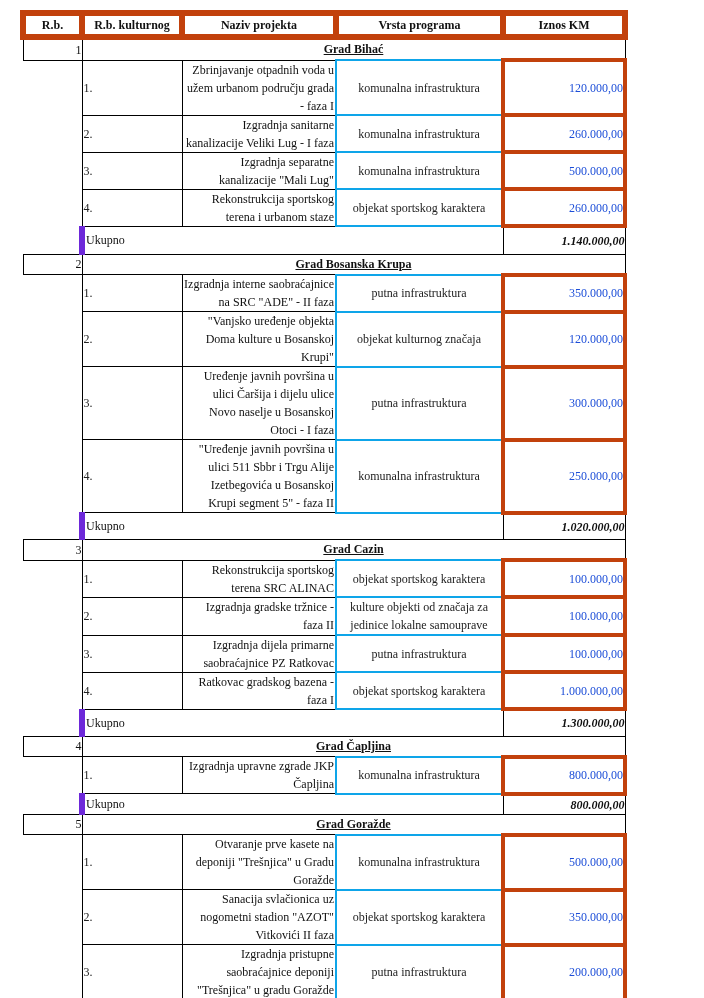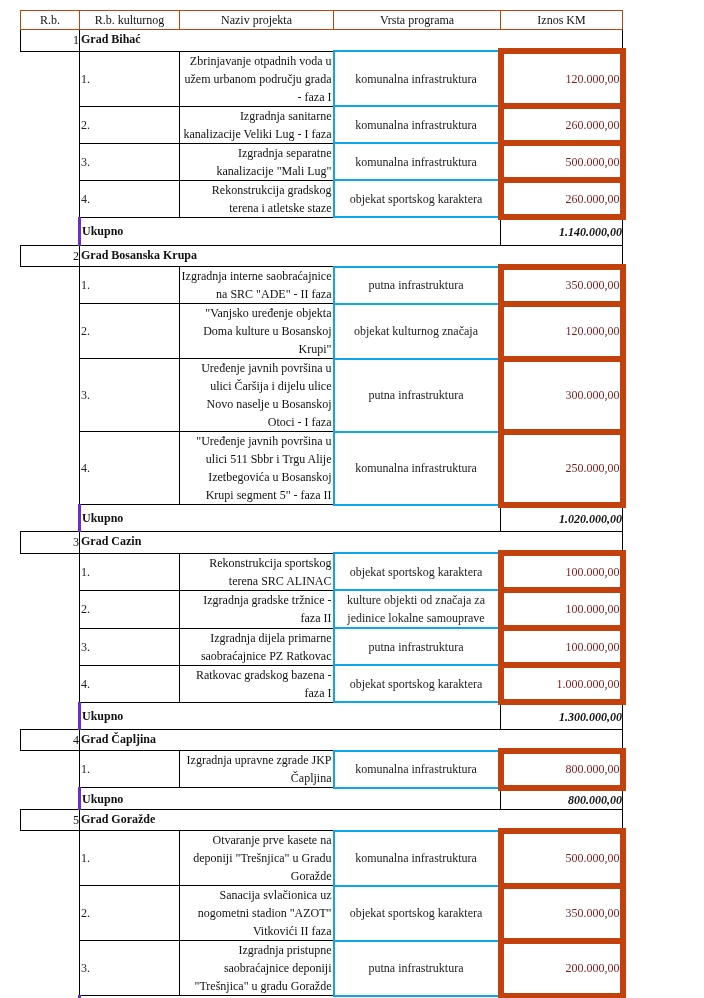--- a/index.html
+++ b/index.html
@@ -10,7 +10,7 @@
   td, th { padding: 0 1px; vertical-align: middle; overflow: hidden; }
   col.c1 { width: 59px; } col.c2 { width: 100px; } col.c3 { width: 154px; }
   col.c4 { width: 167px; } col.c5 { width: 122px; }
-  th { font-weight: normal; text-align: center; border: 1px solid #c2410c; height: 18px; }
+  th { font-weight: bold; text-align: center; border: 6px solid #c2410c; height: 18px; }
   tr.group td { height: 18px; }
   tr.group td.rb { text-align: right; border: 1px solid #000; padding-right: 0; }
   tr.group td.gname { font-weight: bold; border: 1px solid #000; }

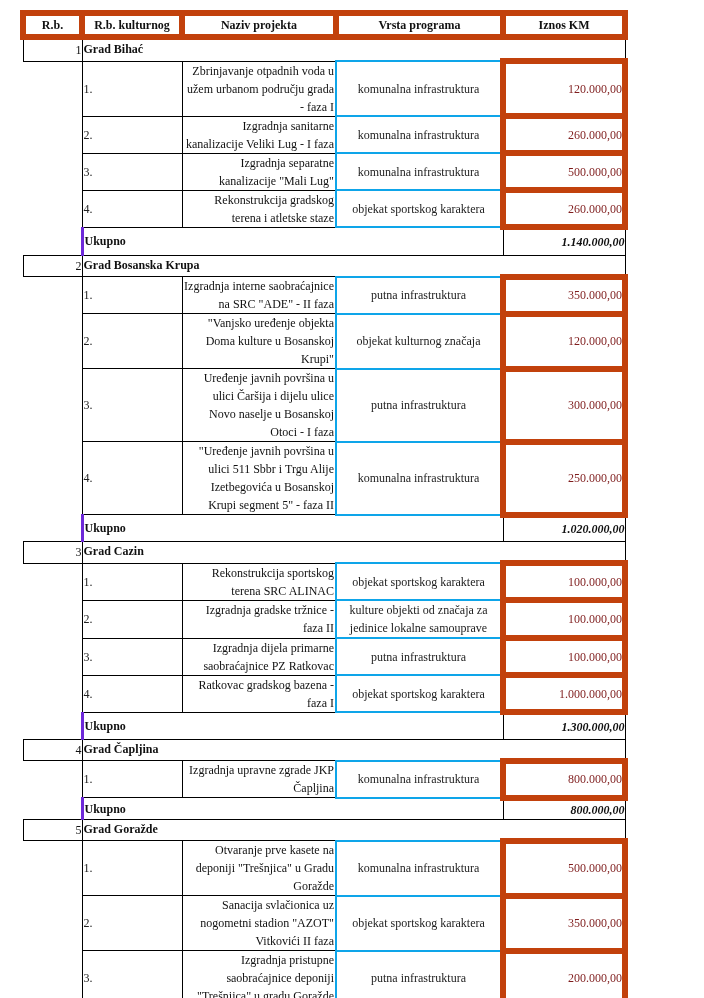--- a/index.html
+++ b/index.html
@@ -13,7 +13,7 @@
   th { font-weight: bold; text-align: center; border: 6px solid #c2410c; height: 18px; }
   tr.group td { height: 18px; }
   tr.group td.rb { text-align: right; border: 1px solid #000; padding-right: 0; }
-  tr.group td.gname { font-weight: bold; border: 1px solid #000; }
+  tr.group td.gname { text-align: center; font-weight: bold; border: 1px solid #000; text-decoration: underline; }
   td.blank { border: none; }
   td.num { border: 1px solid #000; text-align: left; color: #222; }
   td.name { border: 1px solid #000; text-align: right; }

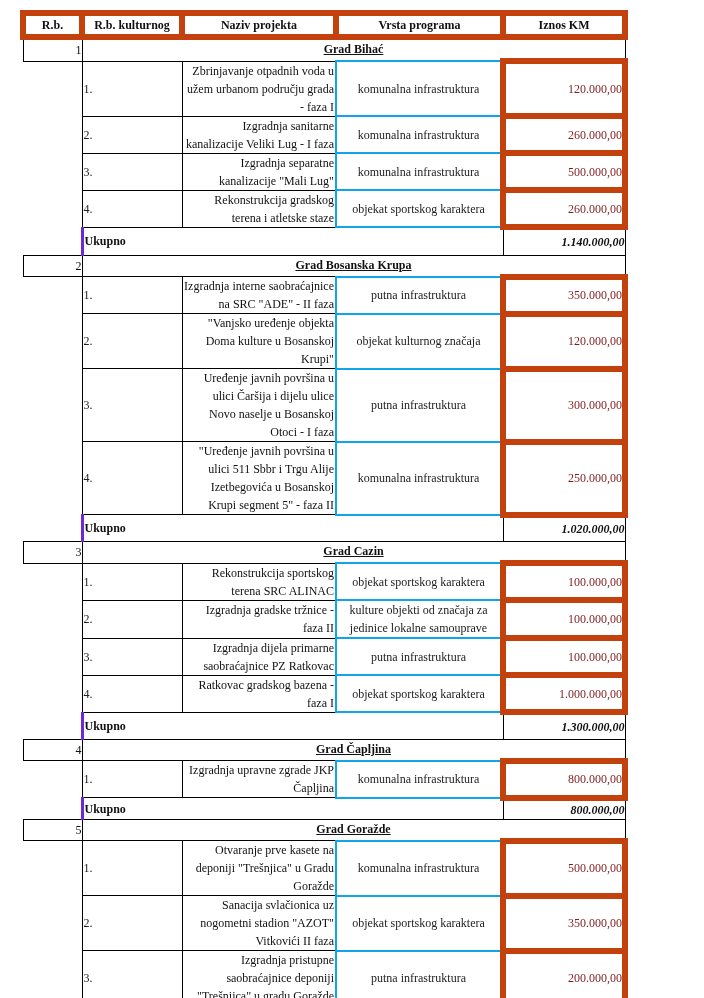--- a/index.html
+++ b/index.html
@@ -18,7 +18,7 @@
   td.num { border: 1px solid #000; text-align: left; color: #222; }
   td.name { border: 1px solid #000; text-align: right; }
   td.type { border: 2px solid #0ea5e9; text-align: center; color: #222; }
-  td.amt { border: 6px solid #c2410c; text-align: right; padding-right: 0; color: #7f1d1d; }
+  td.amt { border: 4px solid #c2410c; text-align: right; padding-right: 0; color: #1d4ed8; }
   tr.total td.tlabel { font-weight: bold; border-left: 3px solid #6d28d9; border-top: 1px solid #000; border-bottom: 1px solid #000; text-align: left; }
   tr.total td.tamt { font-weight: bold; border: 1px solid #000; text-align: right; padding-right: 0; font-style: italic; }
   tr.last td.blank { border-bottom: 1px solid #000; }

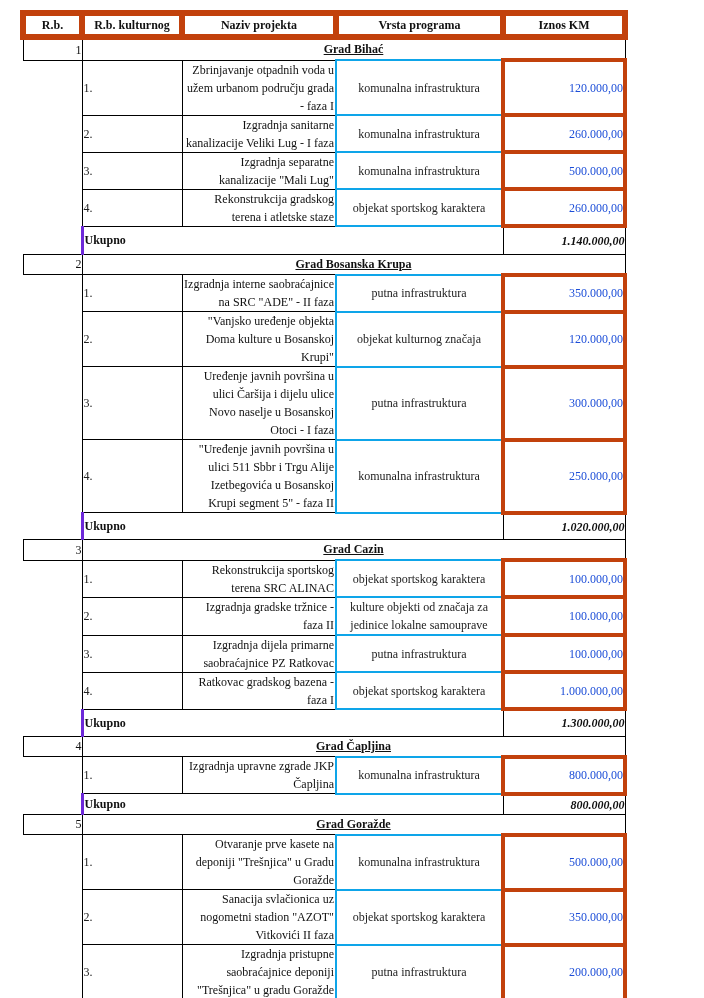--- a/index.html
+++ b/index.html
@@ -72,7 +72,7 @@
       <tr class="project" style="height: 37px;">
         <td class="blank"></td>
         <td class="num">4.</td>
-        <td class="name">Rekonstrukcija gradskog terena i atletske staze</td>
+        <td class="name">Rekonstrukcija sportskog terena i urbanom staze</td>
         <td class="type">objekat sportskog karaktera</td>
         <td class="amt">260.000,00</td>
       </tr>

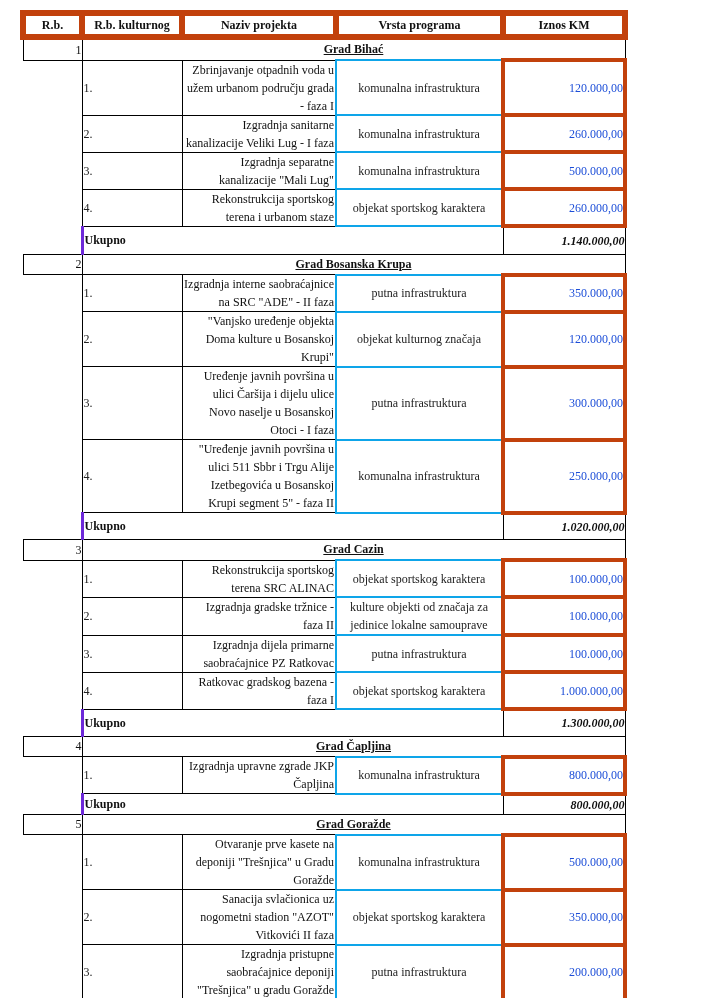--- a/index.html
+++ b/index.html
@@ -19,7 +19,7 @@
   td.name { border: 1px solid #000; text-align: right; }
   td.type { border: 2px solid #0ea5e9; text-align: center; color: #222; }
   td.amt { border: 4px solid #c2410c; text-align: right; padding-right: 0; color: #1d4ed8; }
-  tr.total td.tlabel { font-weight: bold; border-left: 3px solid #6d28d9; border-top: 1px solid #000; border-bottom: 1px solid #000; text-align: left; }
+  tr.total td.tlabel { font-weight: normal; border-left: 6px solid #6d28d9; border-top: 1px solid #000; border-bottom: 1px solid #000; text-align: left; }
   tr.total td.tamt { font-weight: bold; border: 1px solid #000; text-align: right; padding-right: 0; font-style: italic; }
   tr.last td.blank { border-bottom: 1px solid #000; }
 </style>

